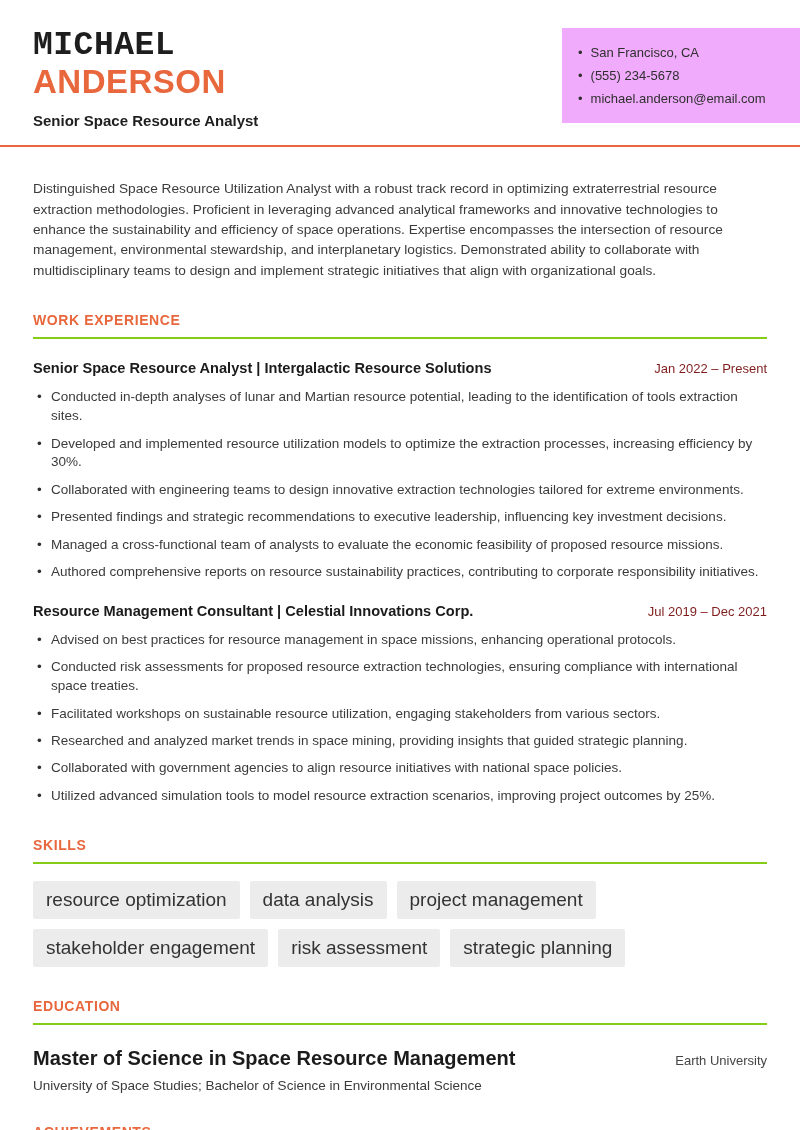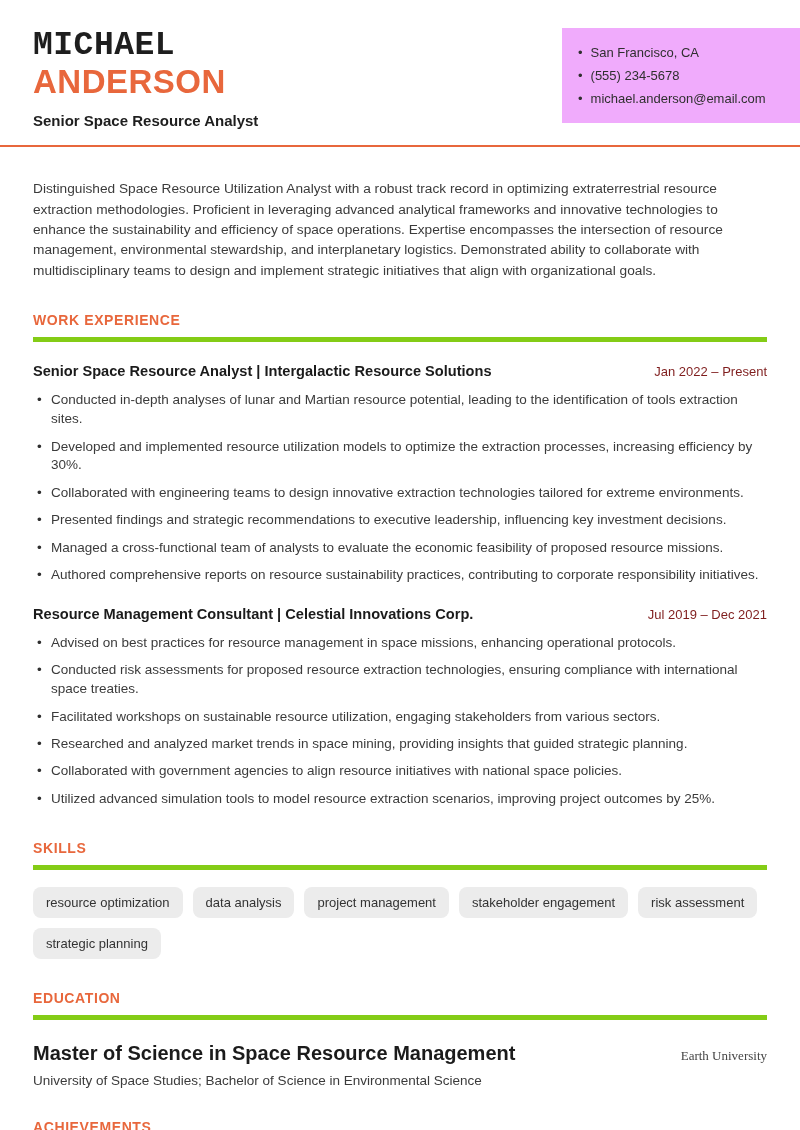--- a/index.html
+++ b/index.html
@@ -58,7 +58,7 @@
     font-weight: 700;
     letter-spacing: 0.6px;
     padding-bottom: 9px;
-    border-bottom: 5px solid #84cc16;
+    border-bottom: 2px solid #84cc16;
   }
 
   

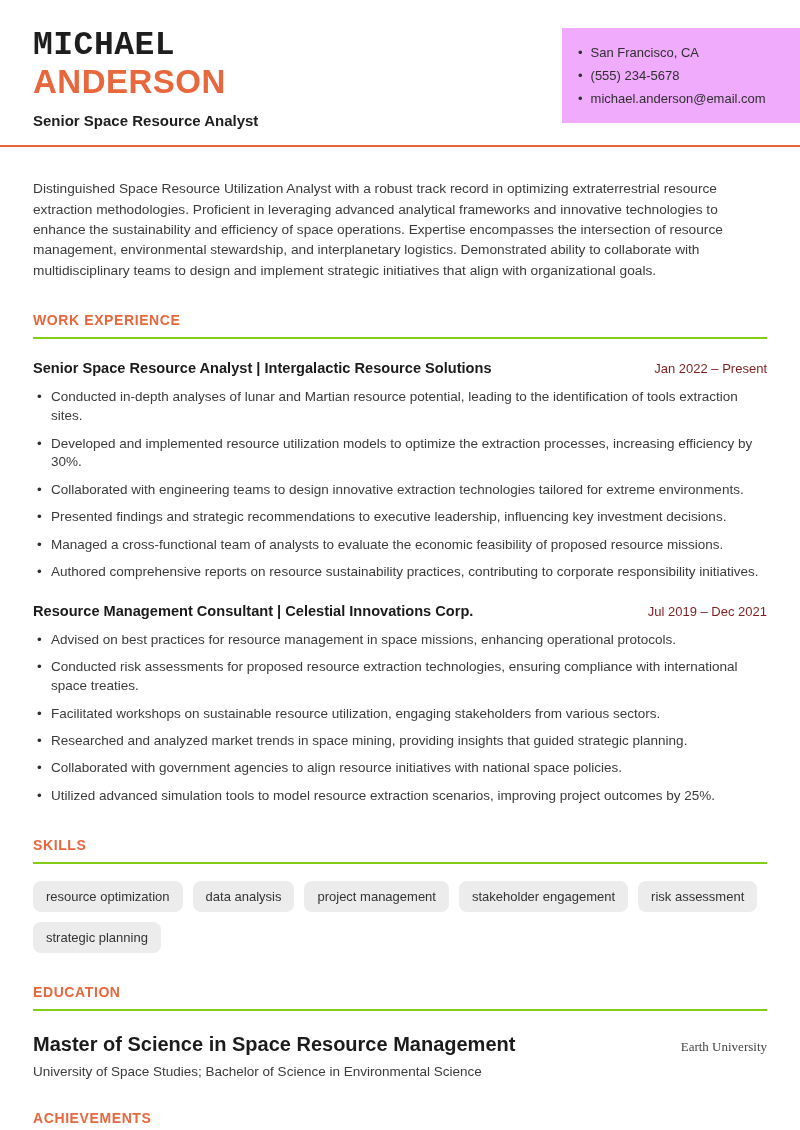--- a/index.html
+++ b/index.html
@@ -89,9 +89,9 @@
   .tag {
     background: #ececec;
     color: #333333;
-    font-size: 13px;
+    font-size: 19px;
     padding: 8px 13px;
-    border-radius: 8px;
+    border-radius: 2px;
     white-space: nowrap;
   }
 

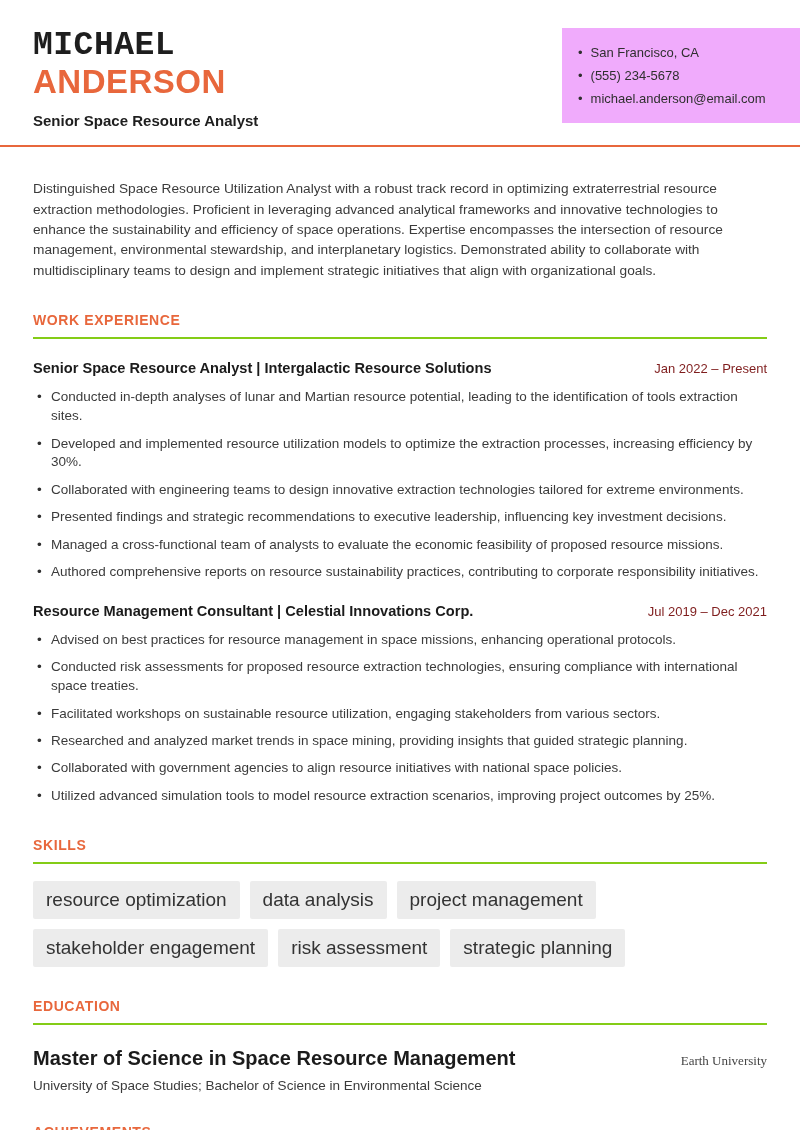--- a/index.html
+++ b/index.html
@@ -99,7 +99,7 @@
   .edu { margin-top: 22px; }
   .edu-head { display: flex; justify-content: space-between; align-items: baseline; }
   .edu-degree { font-size: 20px; font-weight: 700; color: #1b1b1b; }
-  .edu-inst { font-size: 13px; color: #454545; white-space: nowrap; margin-left: 4px; font-family: Liberation Serif, serif; }
+  .edu-inst { font-size: 13px; color: #454545; white-space: nowrap; margin-left: 4px; }
   .edu-details { margin-top: 8px; font-size: 13.5px; color: #3b3b3b; }
 </style>
 </head>

